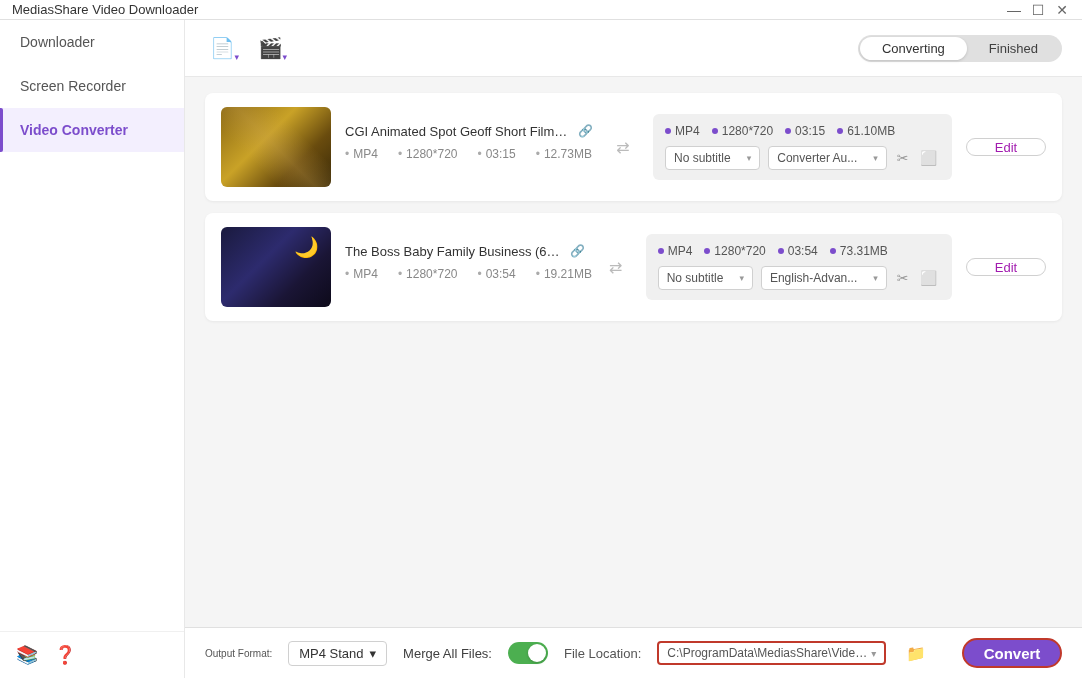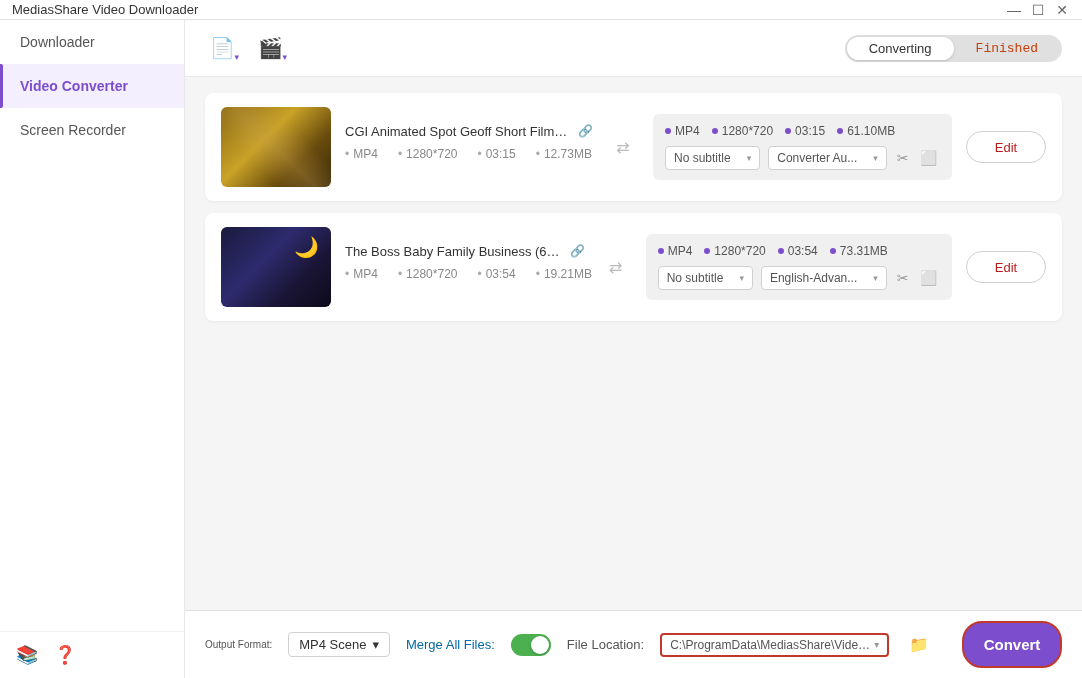--- a/index.html
+++ b/index.html
@@ -162,9 +162,8 @@
       box-shadow: 0 1px 3px rgba(0,0,0,0.15);
     }
     .toggle-tab.inactive {
-      color: #c2410c;
+      color: #404040;
       background: transparent;
-      font-family: Liberation Mono, monospace;
     }
 
     

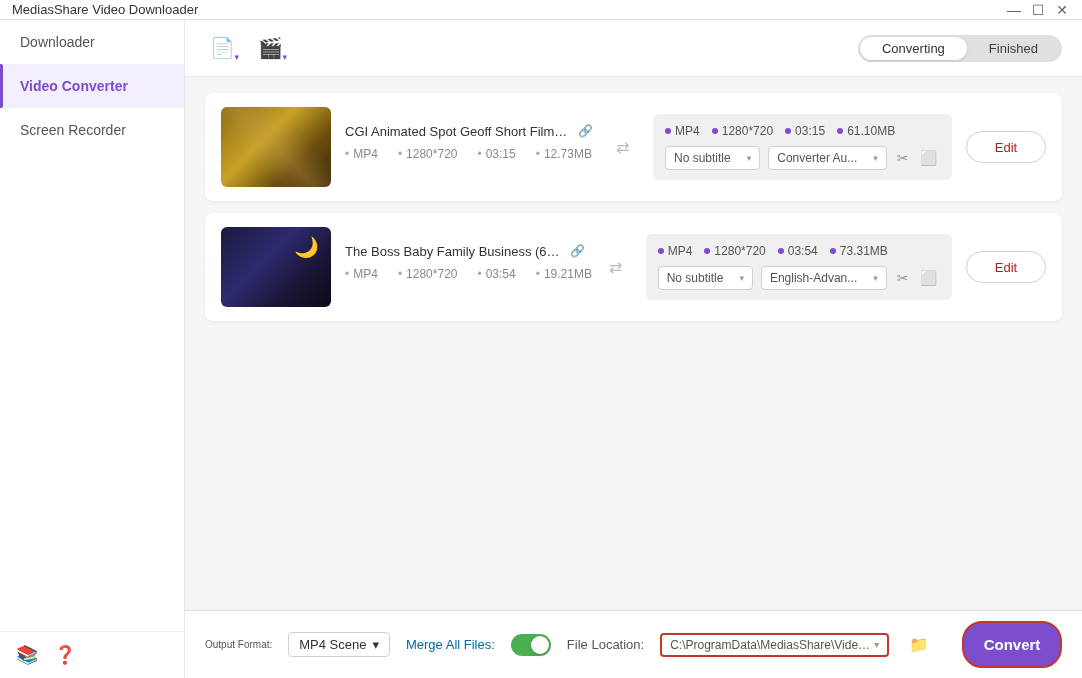--- a/index.html
+++ b/index.html
@@ -456,11 +456,11 @@
     <div class="sidebar-item">
       <span>Downloader</span>
     </div>
+    <div class="sidebar-item">
+      <span>Screen Recorder</span>
+    </div>
     <div class="sidebar-item active">
       <span>Video Converter</span>
-    </div>
-    <div class="sidebar-item">
-      <span>Screen Recorder</span>
     </div>
     <div class="sidebar-bottom">
       <button class="sidebar-icon-btn">📚</button>

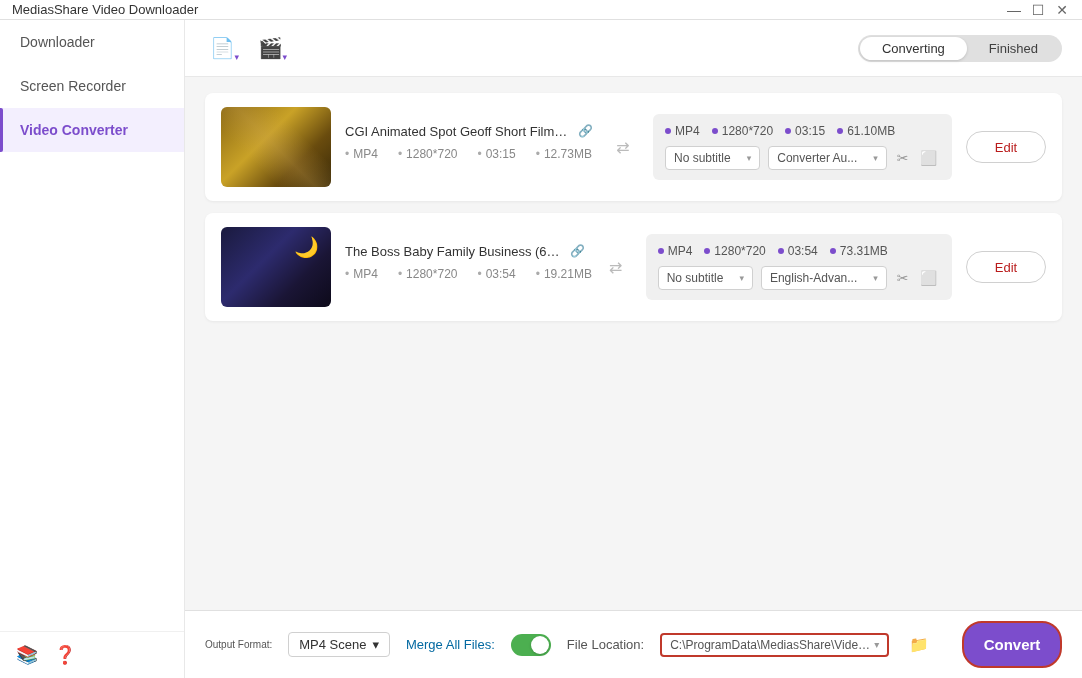--- a/index.html
+++ b/index.html
@@ -332,11 +332,11 @@
     
     .edit-btn {
       width: 80px;
-      height: 32px;
+      height: 18px;
       border: 1px solid #d0d0d0;
       border-radius: 16px;
       background: #fff;
-      color: #b91c1c;
+      color: #a21caf;
       font-size: 13px;
       cursor: pointer;
       flex-shrink: 0;

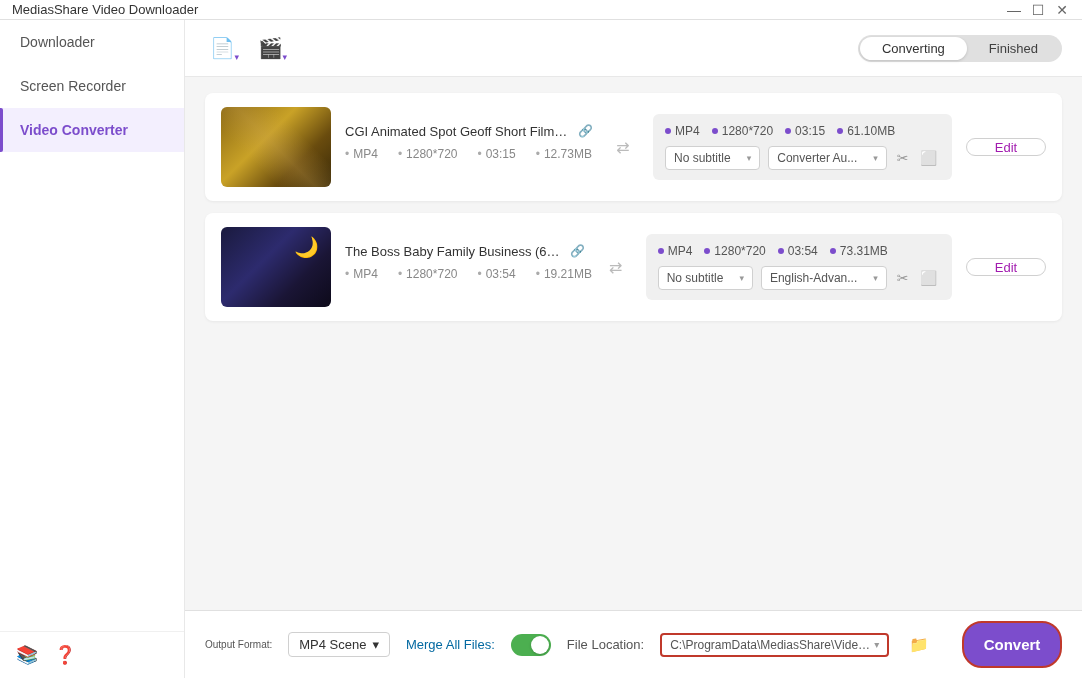--- a/index.html
+++ b/index.html
@@ -622,7 +622,7 @@
     <div class="bottom-bar">
       <span class="output-format-label">Output Format:</span>
       <div class="format-dropdown">
-        <span>MP4 Scene</span>
+        <span>MP4 Stand</span>
         <span>▾</span>
       </div>
       <span class="merge-label">Merge All Files:</span>

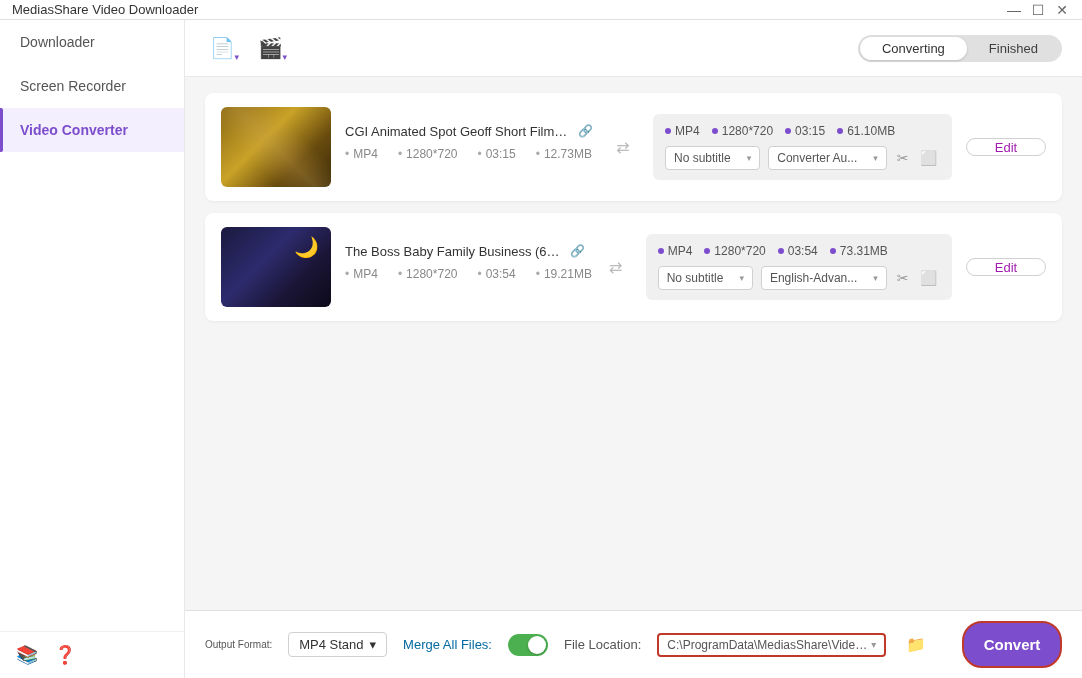--- a/index.html
+++ b/index.html
@@ -371,7 +371,7 @@
     }
     .merge-label {
       font-size: 13px;
-      color: #0369a1;
+      color: #404040;
       white-space: nowrap;
     }
     

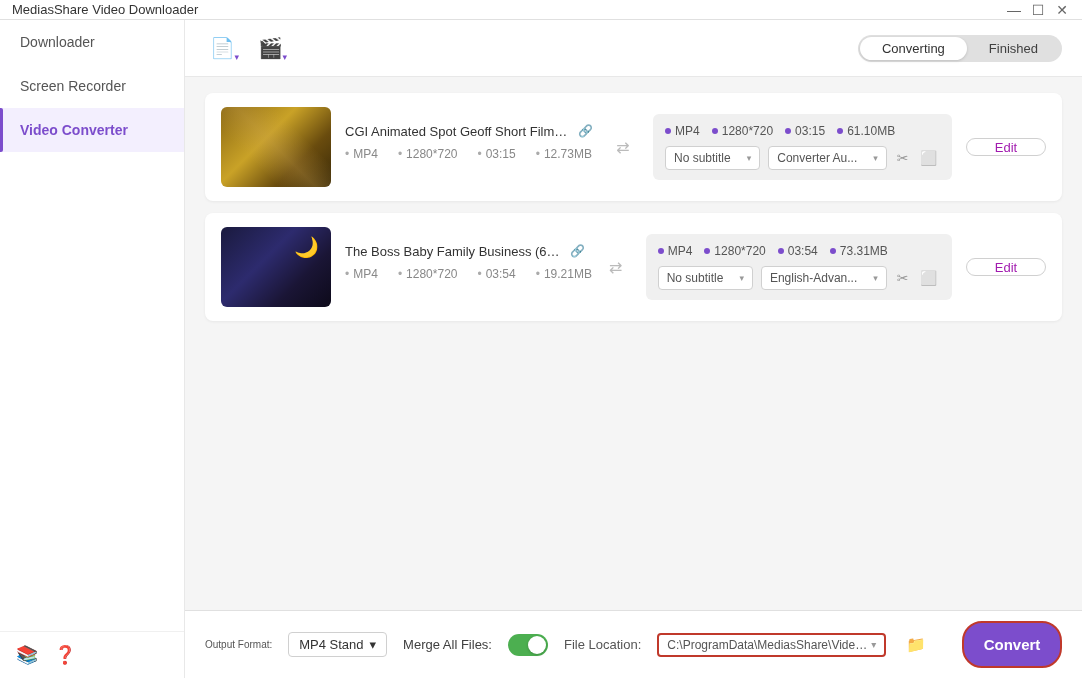--- a/index.html
+++ b/index.html
@@ -428,7 +428,7 @@
     .convert-btn {
       margin-left: auto;
       width: 100px;
-      height: 47px;
+      height: 30px;
       background: #7c4dcc;
       color: #fff;
       border: 2px solid #c0392b;

